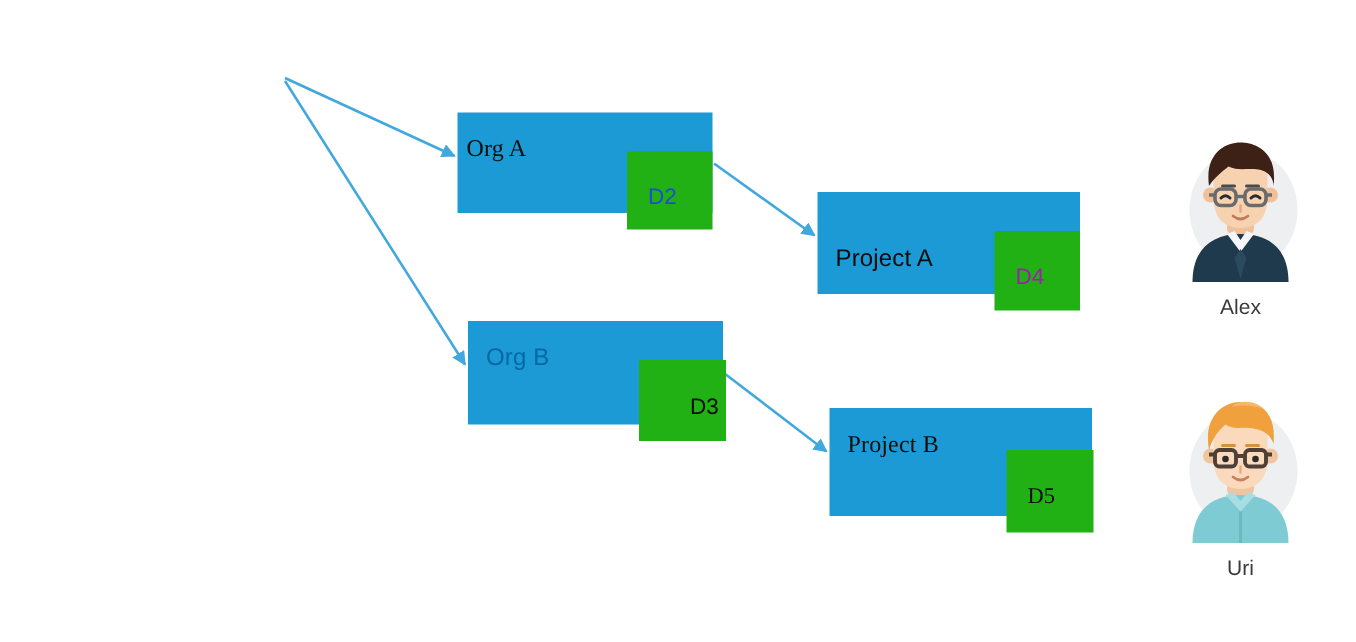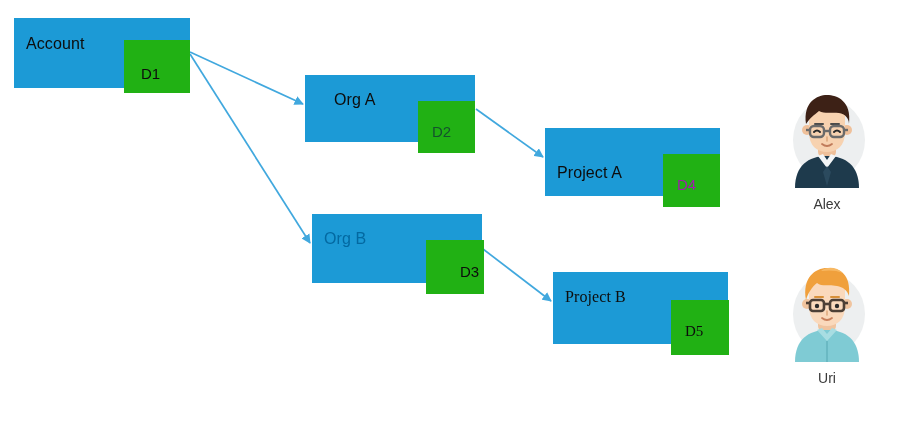--- a/index.html
+++ b/index.html
@@ -138,12 +138,6 @@
     <line x1="483" y1="249" x2="551" y2="301" stroke="#41A8DE" stroke-width="1.7" marker-end="url(#arrowhead)"></line>
   </svg>
 
-  <div class="node" id="node-account">
-    <div class="main-box" style="background: rgb(28, 154, 214);"></div>
-    <span class="main-label" style="color: rgb(13, 13, 13);">Account</span>
-    <div class="badge-box" style="background: rgb(33, 177, 20);"></div>
-    <span class="badge-label" style="color: rgb(13, 13, 13);">D1</span>
-  </div>
 
   <div class="node" id="node-orga">
     <div class="main-box" style="background: rgb(28, 154, 214);"></div>

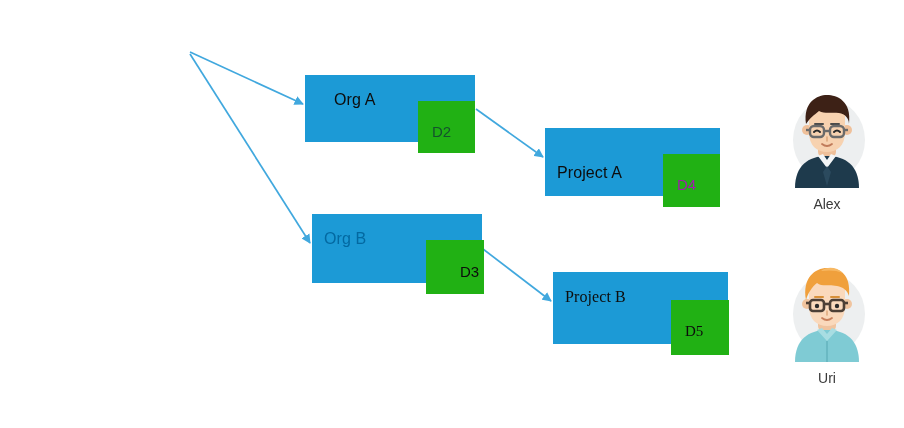--- a/index.html
+++ b/index.html
@@ -72,7 +72,7 @@
 
   #node-orga      { left: 305px; top: 75px;  width: 180px; height: 82px; }
   #node-orga      .main-box   { width: 170px; height: 67px; }
-  #node-orga      .main-label { left: 29px; top: 16px; }
+  #node-orga      .main-label { left: 6px; top: 16px; font-family: Liberation Serif, serif; }
   #node-orga      .badge-box  { left: 113px; top: 26px; width: 57px; height: 52px; }
   #node-orga      .badge-label{ left: 127px; top: 48px; }
 

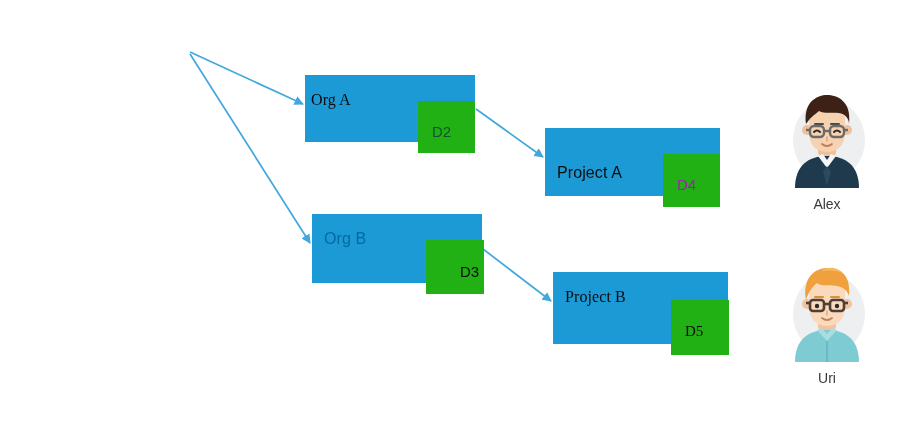--- a/index.html
+++ b/index.html
@@ -143,7 +143,7 @@
     <div class="main-box" style="background: rgb(28, 154, 214);"></div>
     <span class="main-label" style="color: rgb(13, 13, 13);">Org A</span>
     <div class="badge-box" style="background: rgb(33, 177, 20);"></div>
-    <span class="badge-label" style="color: #14532d;">D2</span>
+    <span class="badge-label" style="color: #1d4ed8;">D2</span>
   </div>
 
   <div class="node" id="node-projecta">

